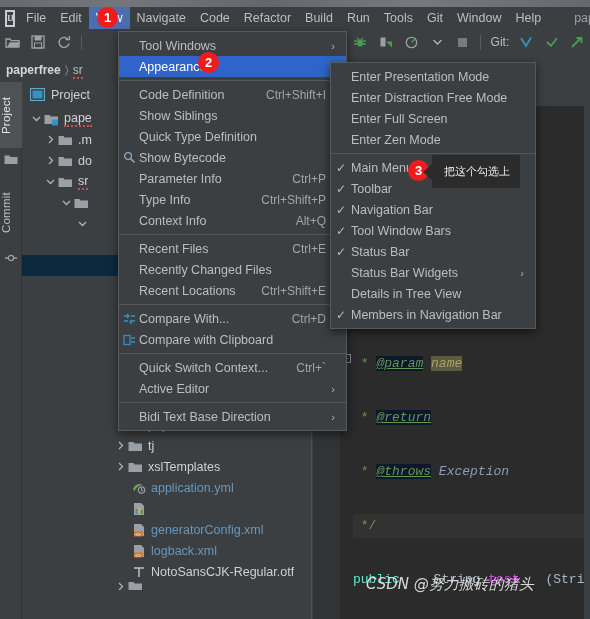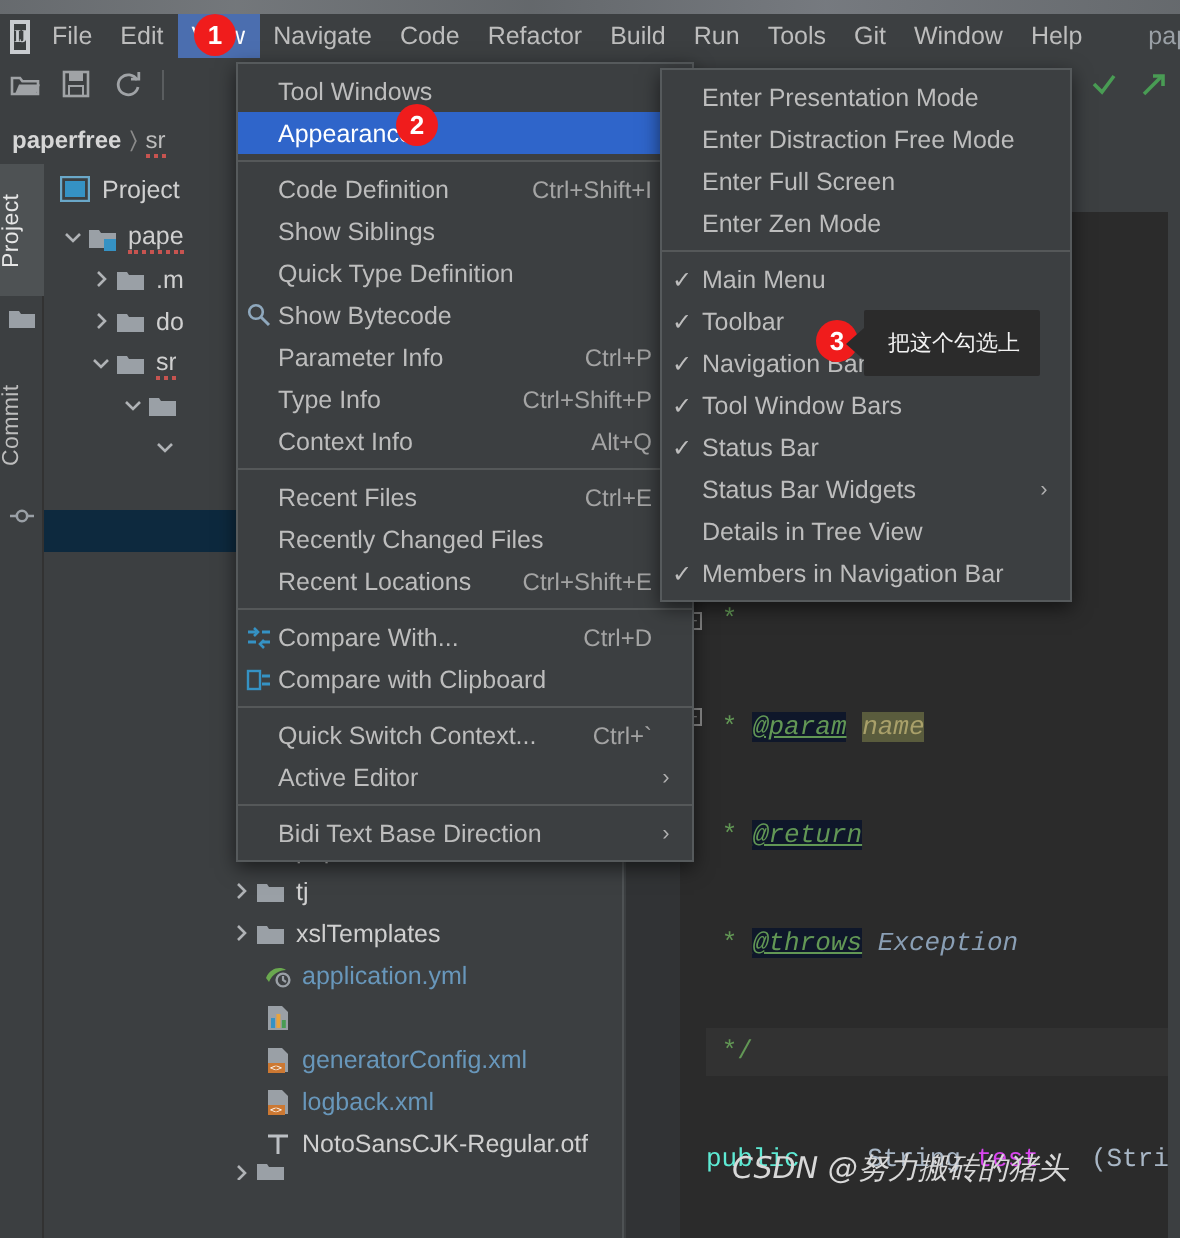--- a/index.html
+++ b/index.html
@@ -148,7 +148,7 @@
   .mi .miarrow { width:14px; flex:0 0 14px; text-align:center; color:#b0b0b0; font-size:11px; }
   .msep { height:1px; background:#555859; margin:3px 0; }
 
-  #appearance-menu { left:330px; top:34px; width:206px; }
+  #appearance-menu { left:330px; top:62px; width:206px; }
 
   
   .badge {

